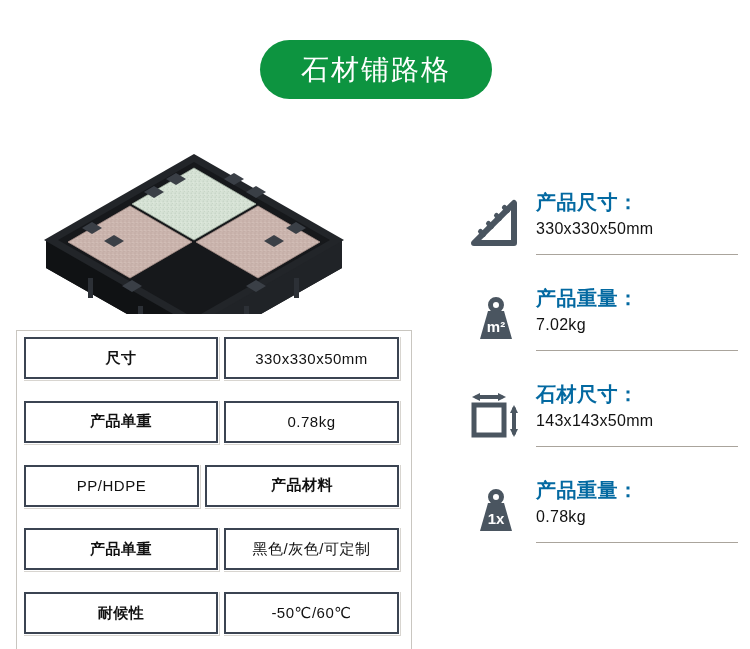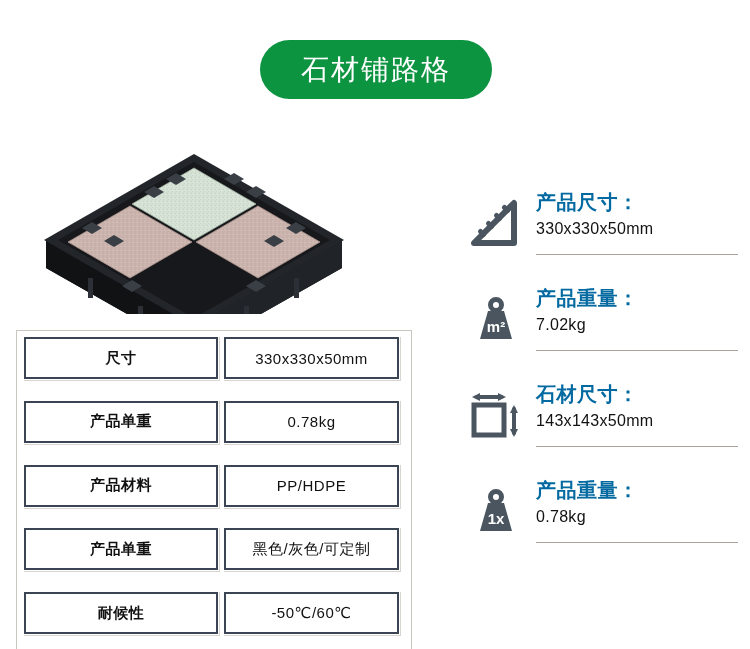--- a/index.html
+++ b/index.html
@@ -219,8 +219,8 @@
   </div>
 
   <div class="spec-row">
+    <div class="spec-cell value">PP/HDPE</div>
     <div class="spec-cell label">产品材料</div>
-    <div class="spec-cell value">PP/HDPE</div>
   </div>
 
   <div class="spec-row">

